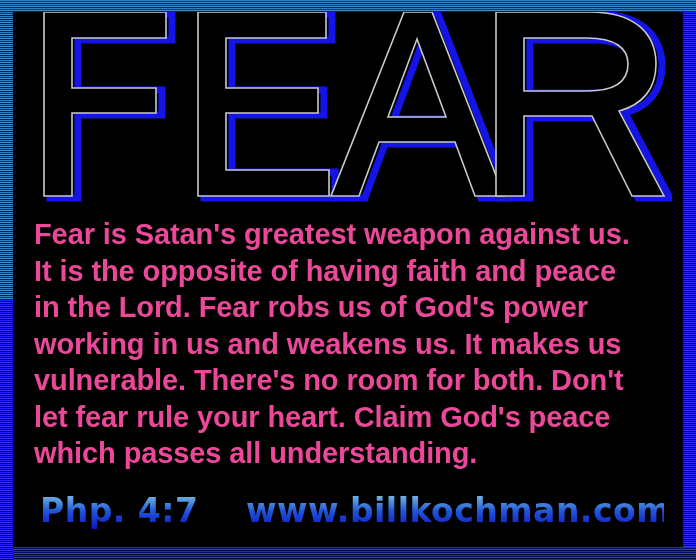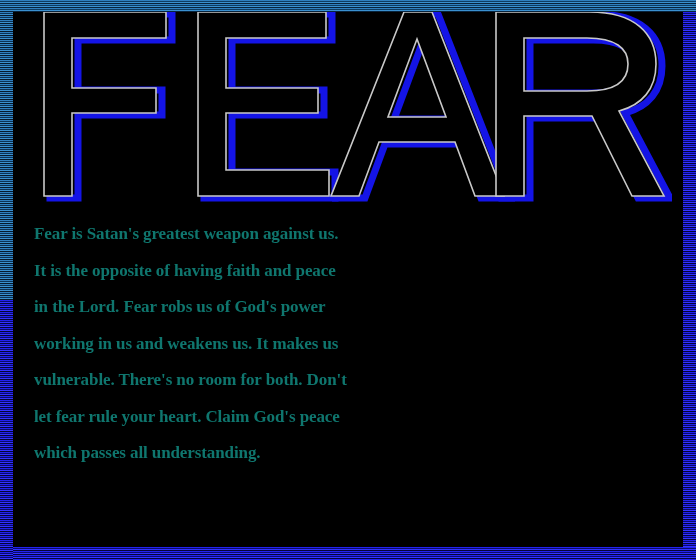--- a/index.html
+++ b/index.html
@@ -120,10 +120,10 @@
     left: 34px;
     width: 634px;
     z-index: 4;
-    color: #0f766e;
-    font-family: Liberation Serif, serif;
+    color: #ec4899;
+    font-family: Liberation Sans, sans-serif;
     font-weight: bold;
-    font-size: 17px;
+    font-size: 29px;
     line-height: 36.5px;
     letter-spacing: -0.1px;
     white-space: pre-line;

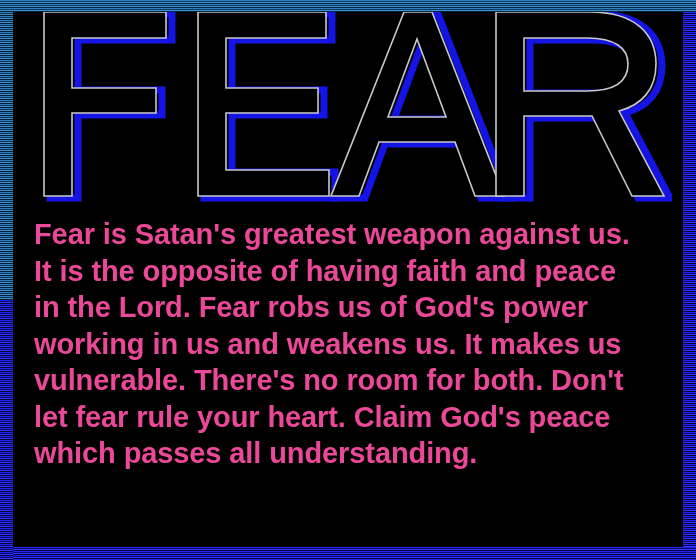--- a/index.html
+++ b/index.html
@@ -203,6 +203,20 @@
 let fear rule your heart. Claim God's peace
 which passes all understanding.</div>
 
+  <div class="footer">
+    <svg viewBox="0 0 624 44" xmlns="http://www.w3.org/2000/svg">
+      <defs>
+        <linearGradient id="blueGrad" x1="0" y1="0" x2="0" y2="1">
+          <stop offset="0%" stop-color="#9ac8ee"></stop>
+          <stop offset="22%" stop-color="#5a9ede"></stop>
+          <stop offset="52%" stop-color="#2055d8"></stop>
+          <stop offset="100%" stop-color="#0a12c2"></stop>
+        </linearGradient>
+      </defs>
+      <text class="foot-text" x="0" y="33" fill="url(#blueGrad)">Php. 4:7</text>
+      <text class="foot-text" x="206" y="33" fill="url(#blueGrad)">www.billkochman.com</text>
+    </svg>
+  </div>
 
 </div>
 

